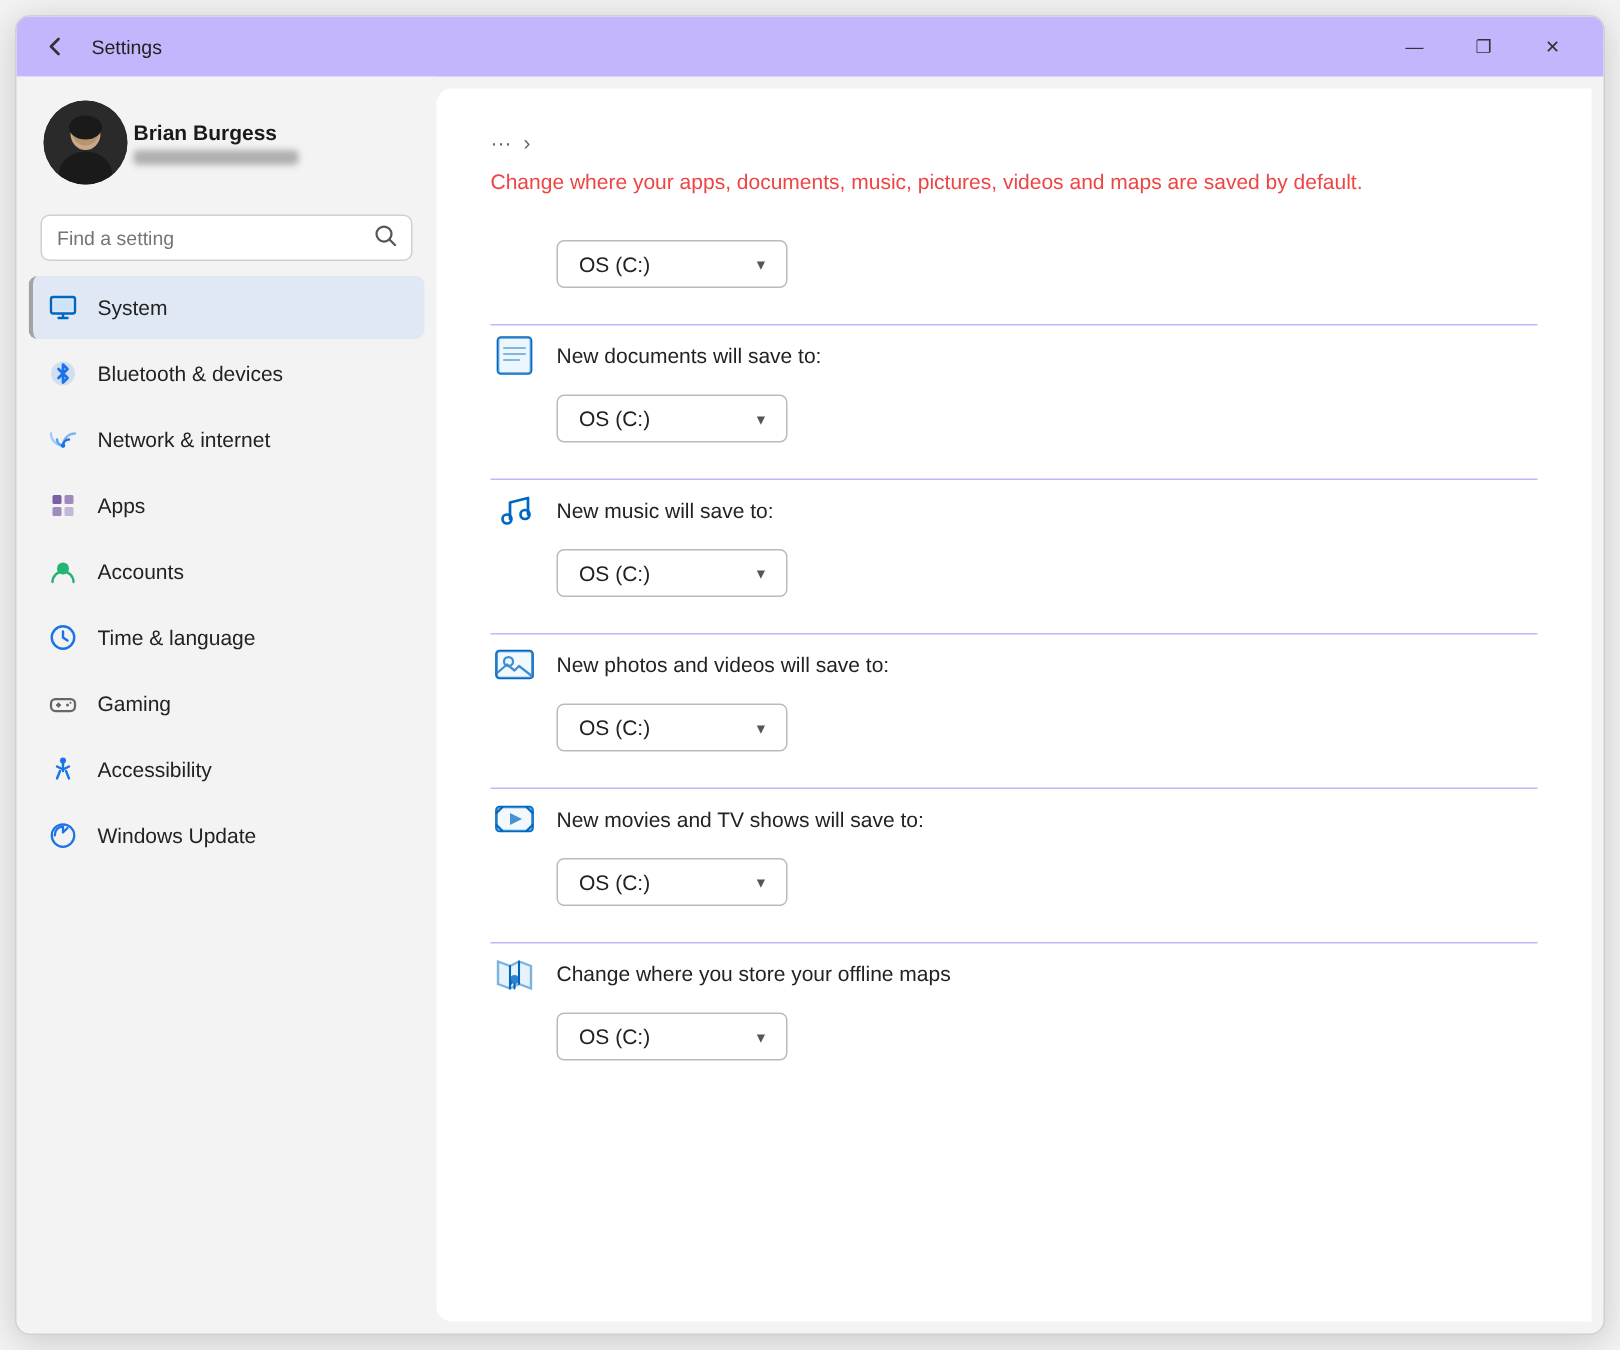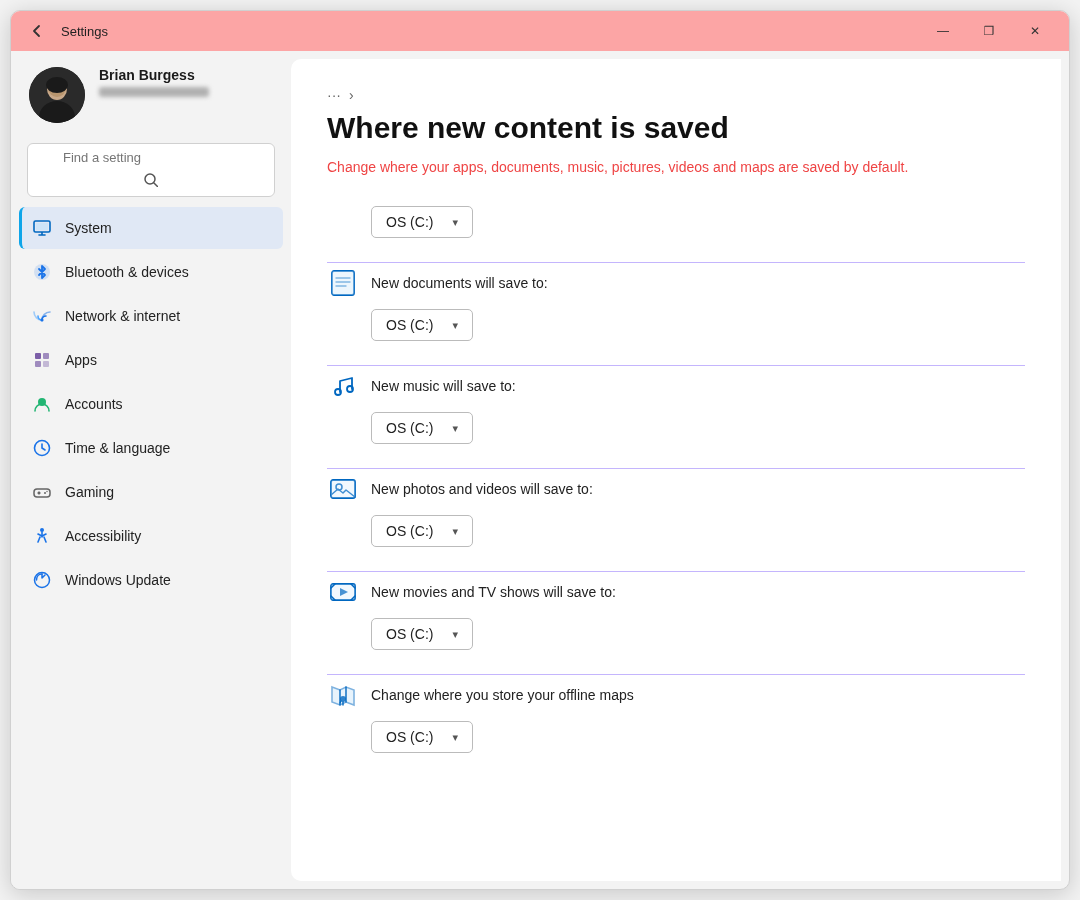--- a/index.html
+++ b/index.html
@@ -27,7 +27,7 @@
     
     .titlebar {
       height: 40px;
-      background: #fca5a5;
+      background: #c4b5fd;
       display: flex;
       align-items: center;
       padding: 0 12px;

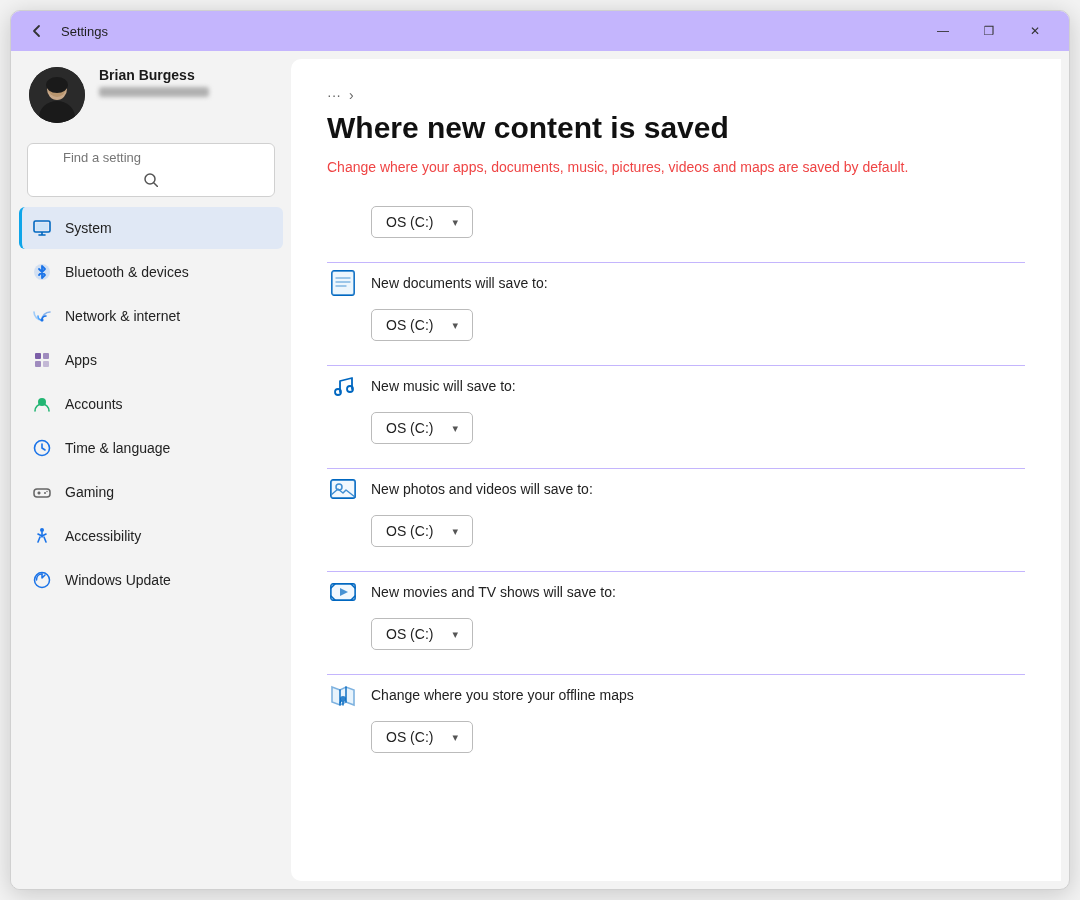--- a/index.html
+++ b/index.html
@@ -88,8 +88,8 @@
     }
     .user-profile {
       display: flex;
-      align-items: flex-start;
-      gap: 14px;
+      align-items: center;
+      gap: 4px;
       padding: 16px 18px 14px 18px;
     }
     .avatar {

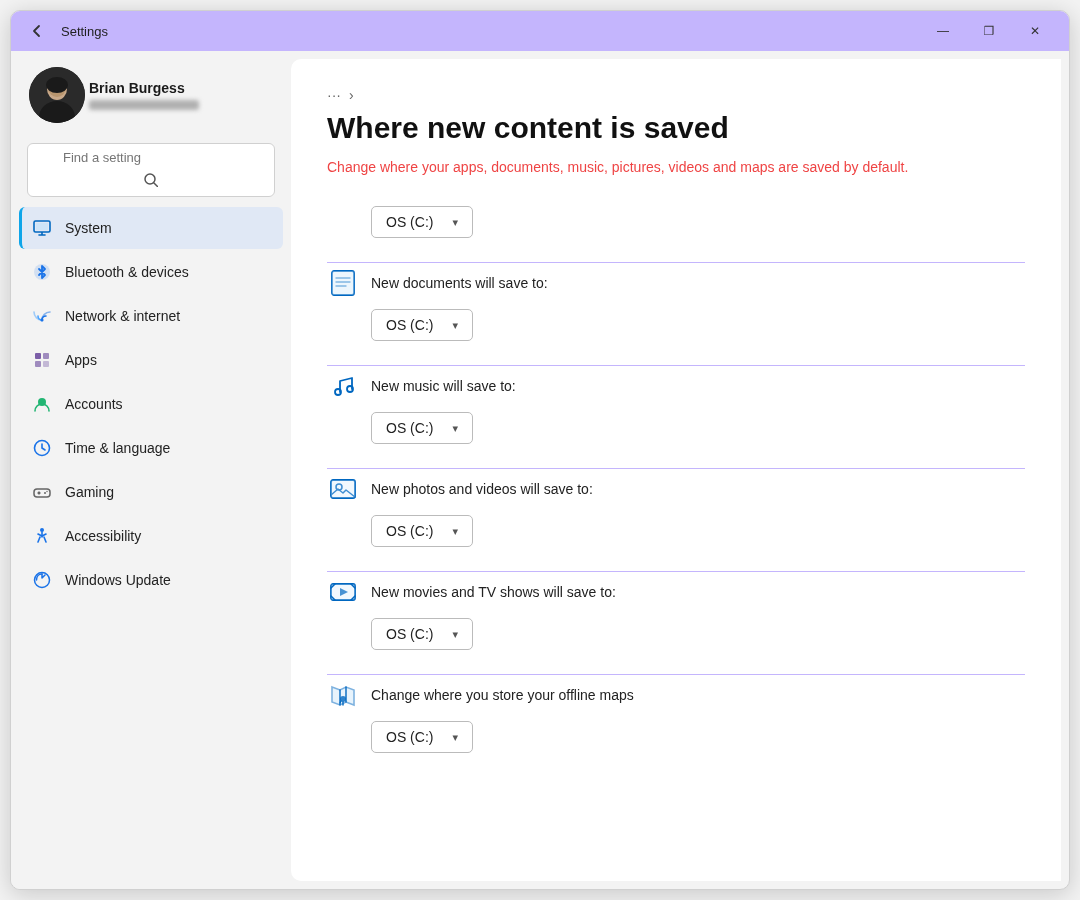--- a/index.html
+++ b/index.html
@@ -404,7 +404,6 @@
         <span>···</span>
         <span>›</span>
       </div>
-      <h1 class="page-title">Where new content is saved</h1>
       <p class="page-desc">Change where your apps, documents, music, pictures, videos and maps are saved by default.</p>
 
       <div class="save-option">

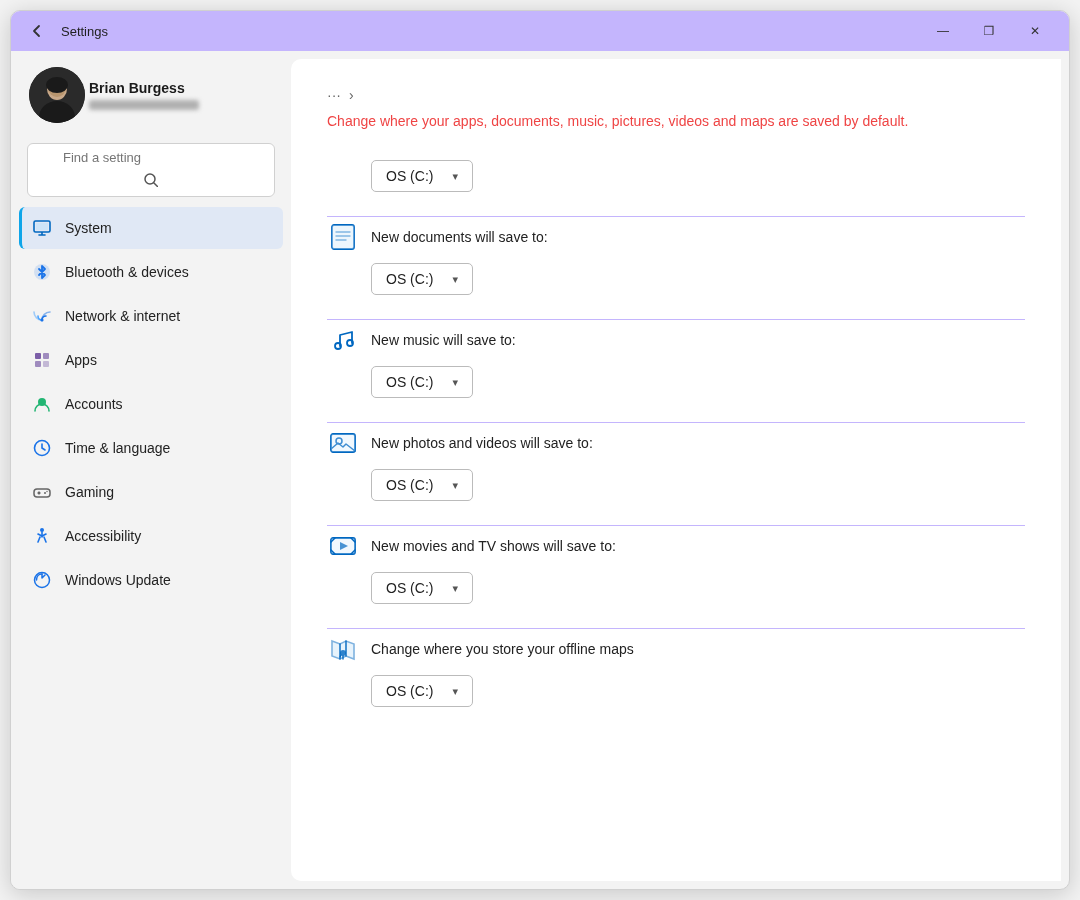--- a/index.html
+++ b/index.html
@@ -127,7 +127,6 @@
       border-radius: 6px;
       padding: 6px 10px;
       gap: 8px;
-      flex-direction: column;
     }
     .search-input {
       border: none;

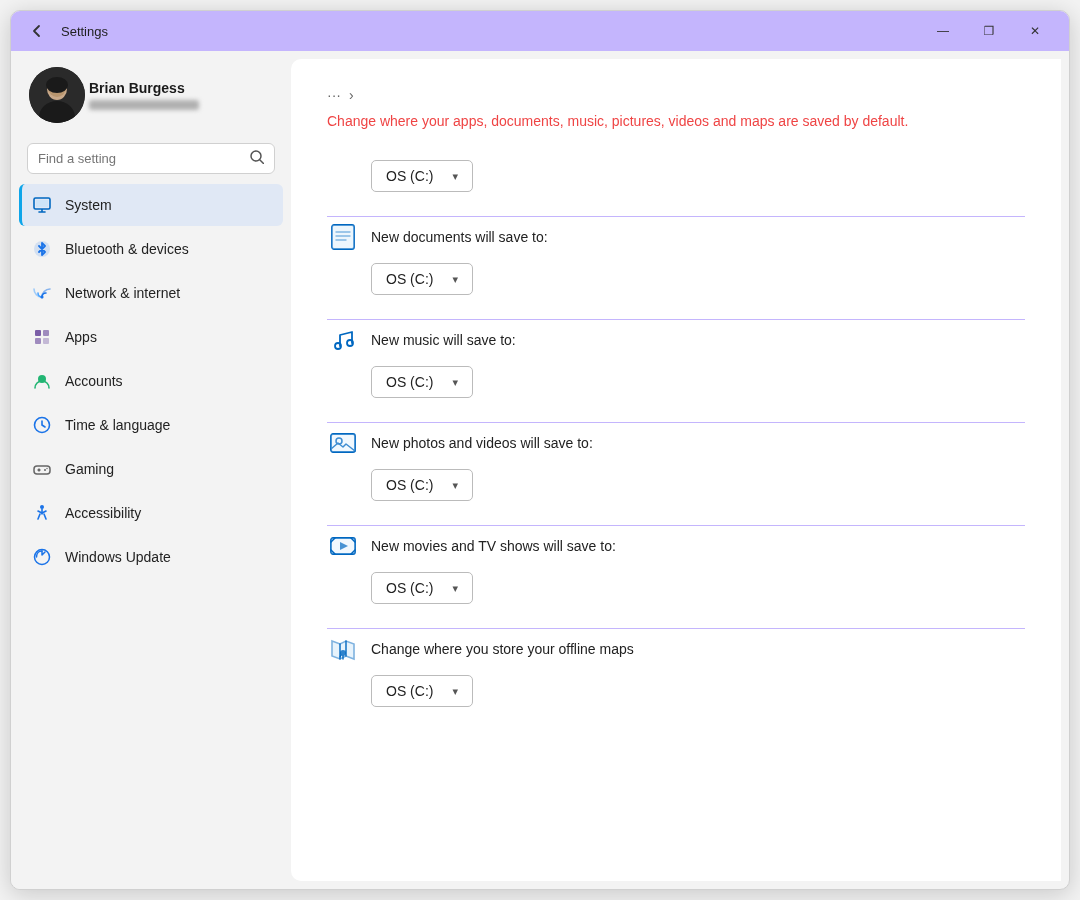--- a/index.html
+++ b/index.html
@@ -223,7 +223,7 @@
       color: #222;
       background: white;
       cursor: pointer;
-      width: 102px;
+      width: 154px;
       justify-content: space-between;
       gap: 10px;
     }

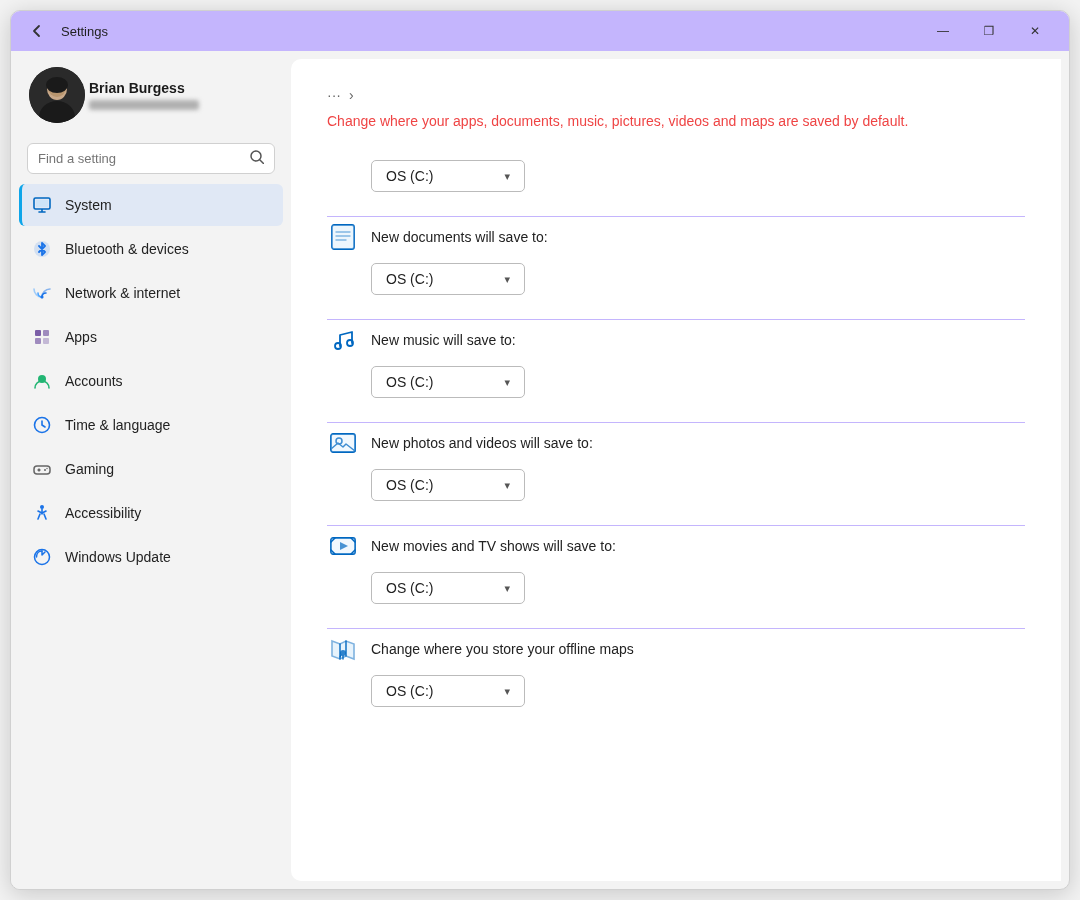--- a/index.html
+++ b/index.html
@@ -156,7 +156,7 @@
     }
     .nav-item.active {
       background: #e0e8f5;
-      border-left: 3px solid #0ea5e9;
+      border-left: 3px solid #a3a3a3;
       padding-left: 9px;
     }
     .nav-icon {

